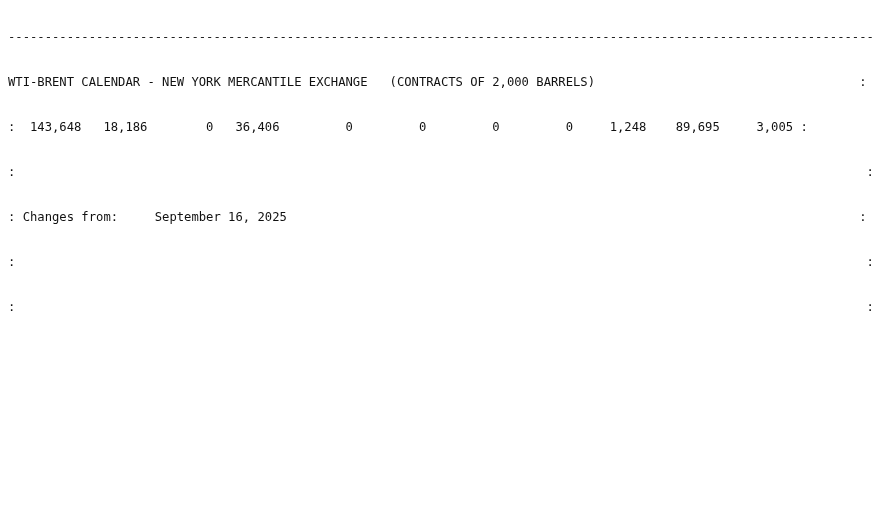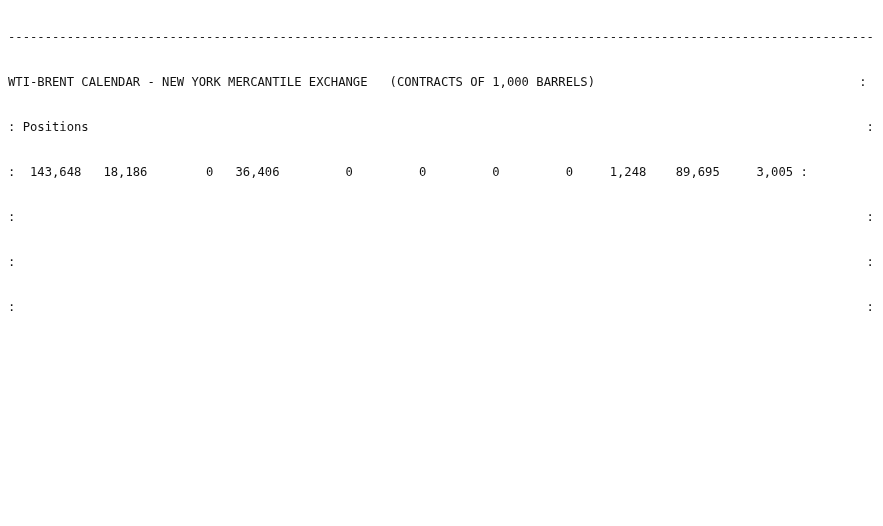--- a/index.html
+++ b/index.html
@@ -21,7 +21,7 @@
 
 <div id="report">
   <span class="line rule">----------------------------------------------------------------------------------------------------------------------</span>
-  <span class="line">WTI-BRENT CALENDAR - NEW YORK MERCANTILE EXCHANGE   (CONTRACTS OF 1,000 BARRELS)                                    :</span>
+  <span class="line">WTI-BRENT CALENDAR - NEW YORK MERCANTILE EXCHANGE   (CONTRACTS OF 2,000 BARRELS)                                    :</span>
   <span class="line">: Positions                                                                                                          :</span>
   <span class="line">:  143,648   18,186        0   36,406         0         0         0         0     1,248    89,695     3,005 :</span>
   <span class="line">:                                                                                                                    :</span>

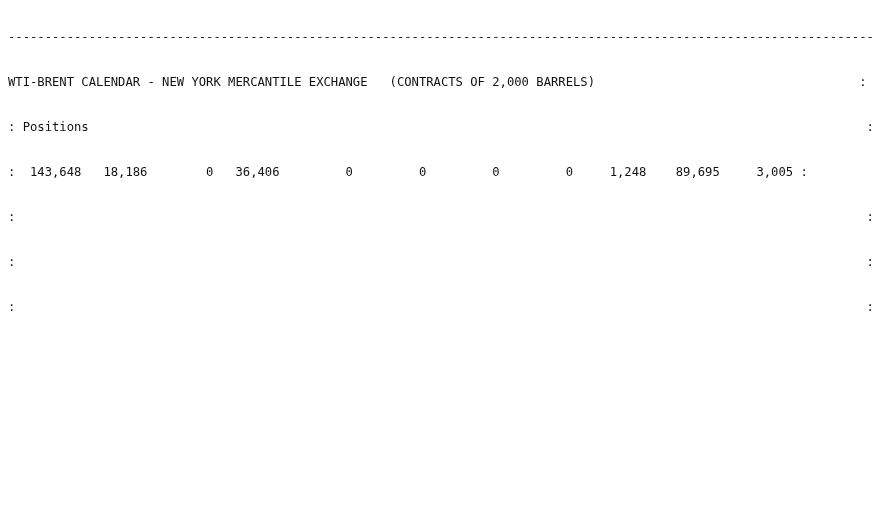--- a/index.html
+++ b/index.html
@@ -22,7 +22,6 @@
 <div id="report">
   <span class="line rule">----------------------------------------------------------------------------------------------------------------------</span>
   <span class="line">WTI-BRENT CALENDAR - NEW YORK MERCANTILE EXCHANGE   (CONTRACTS OF 2,000 BARRELS)                                    :</span>
-  <span class="line">: Positions                                                                                                          :</span>
   <span class="line">:  143,648   18,186        0   36,406         0         0         0         0     1,248    89,695     3,005 :</span>
   <span class="line">:                                                                                                                    :</span>
   <span class="line">:                                                                                                                    :</span>

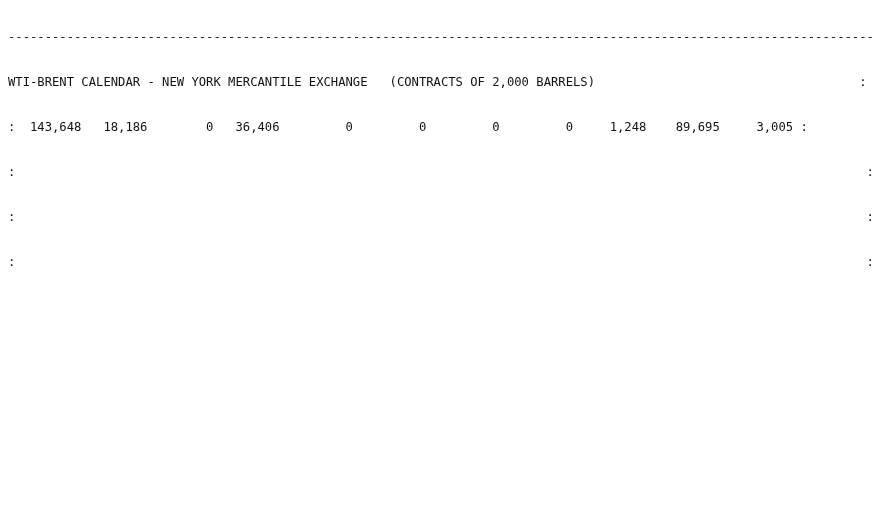--- a/index.html
+++ b/index.html
@@ -24,6 +24,7 @@
   <span class="line">WTI-BRENT CALENDAR - NEW YORK MERCANTILE EXCHANGE   (CONTRACTS OF 2,000 BARRELS)                                    :</span>
   <span class="line">:  143,648   18,186        0   36,406         0         0         0         0     1,248    89,695     3,005 :</span>
   <span class="line">:                                                                                                                    :</span>
+  <span class="line">: Changes from:     September 16, 2025                                                                              :</span>
   <span class="line">:                                                                                                                    :</span>
   <span class="line">:                                                                                                                    :</span>
   

